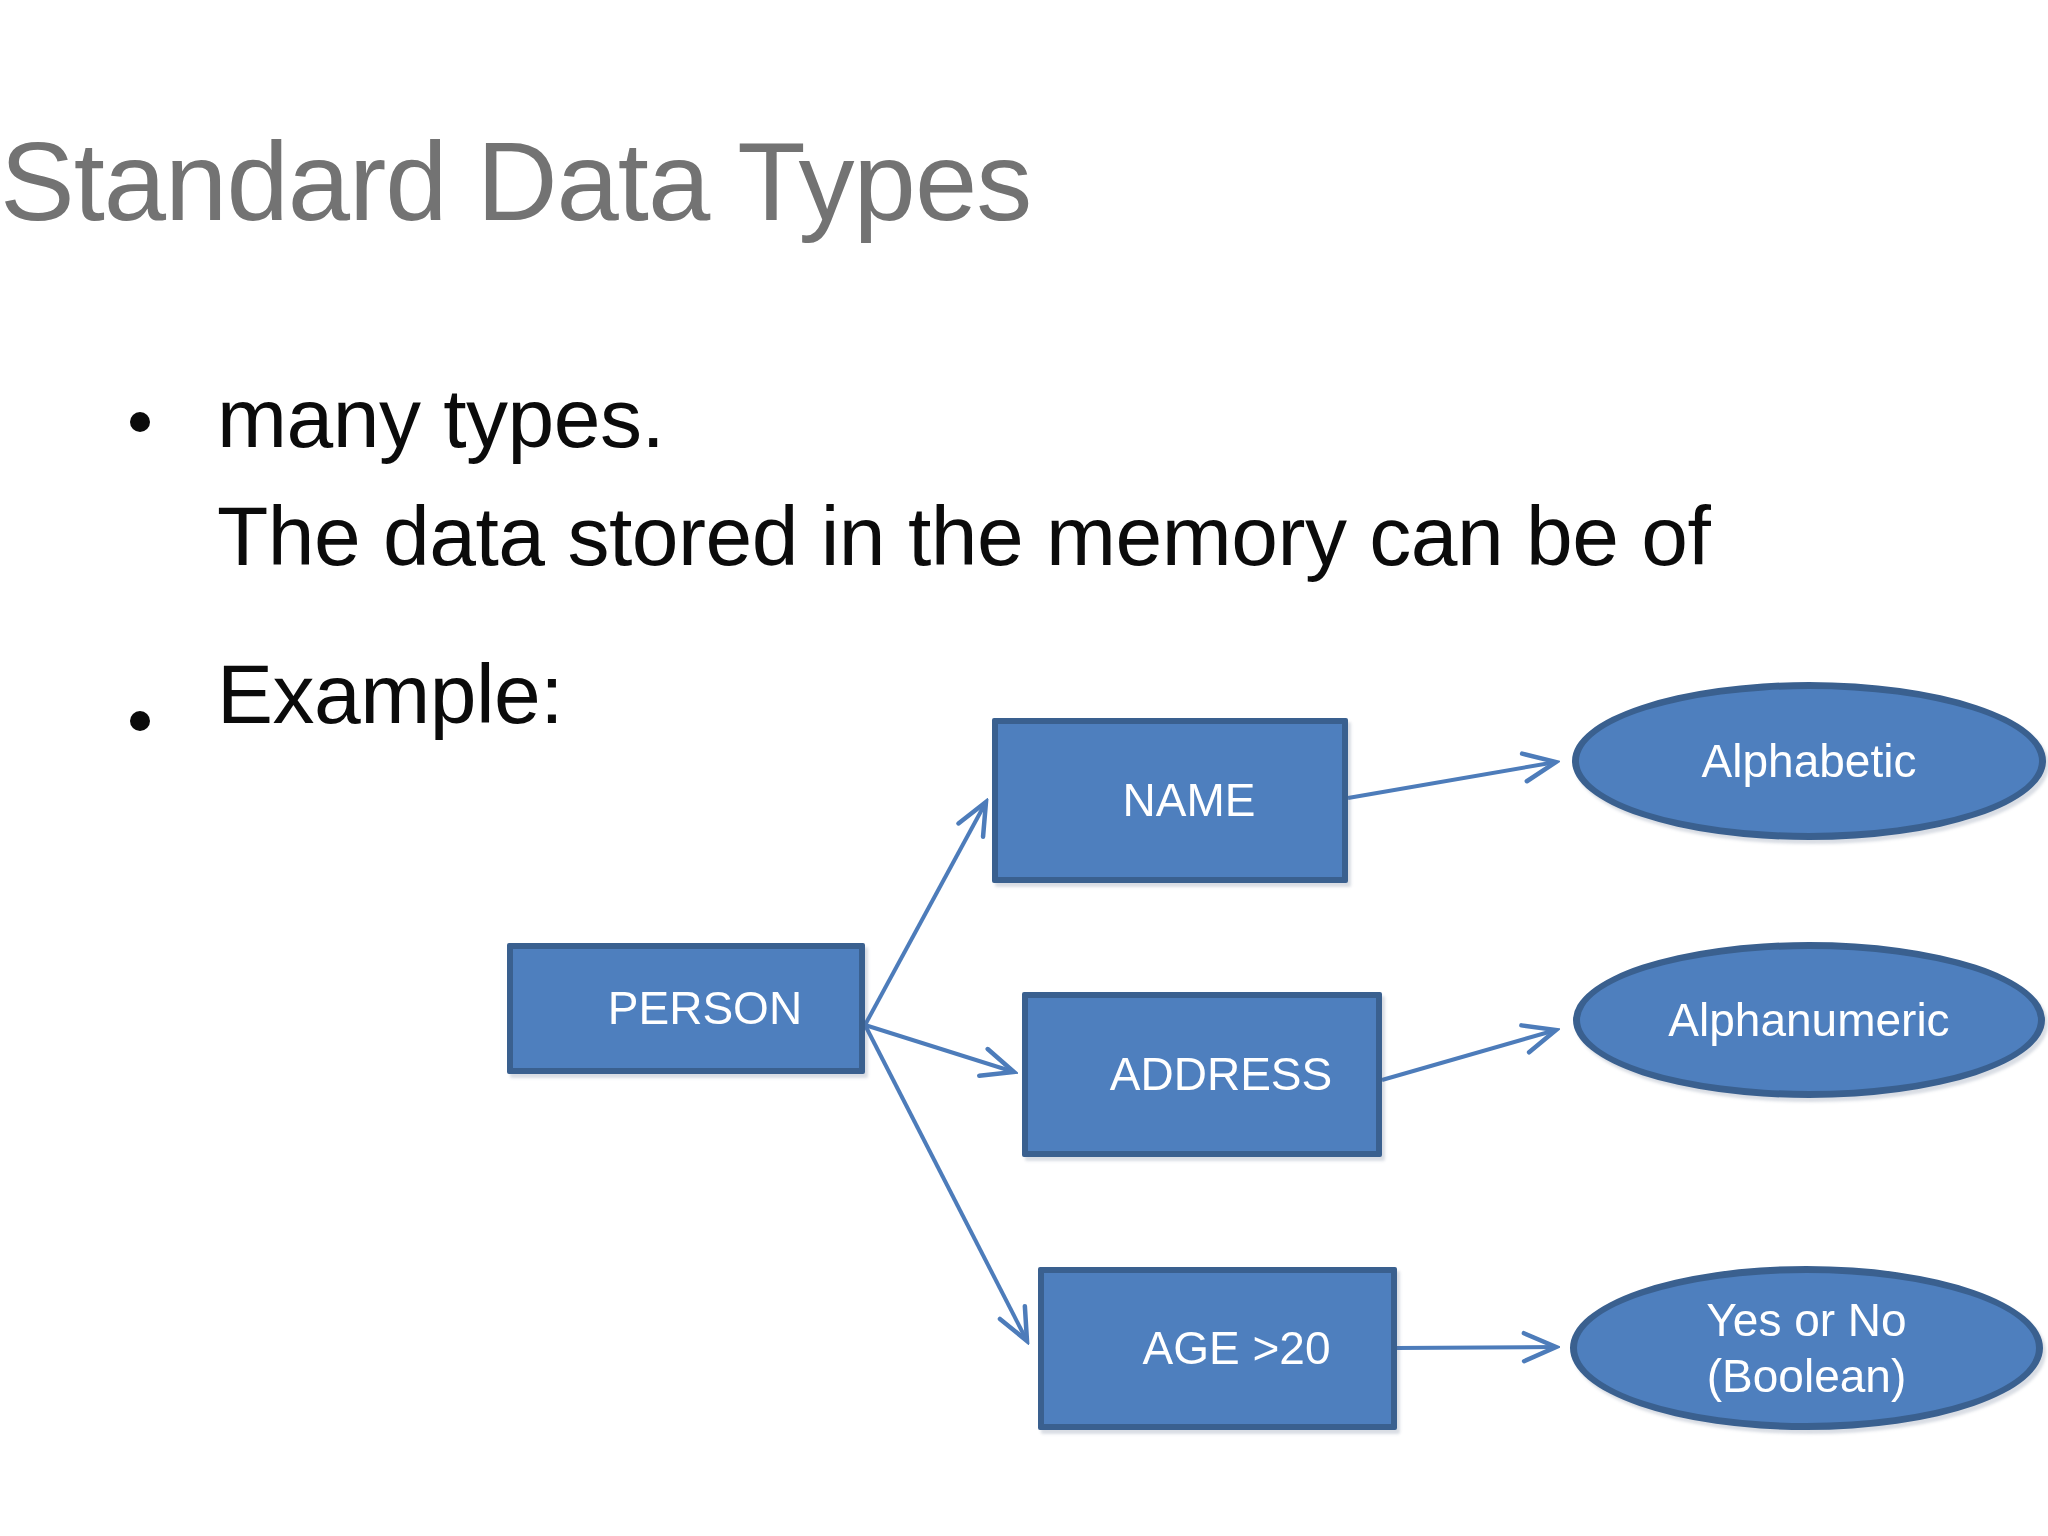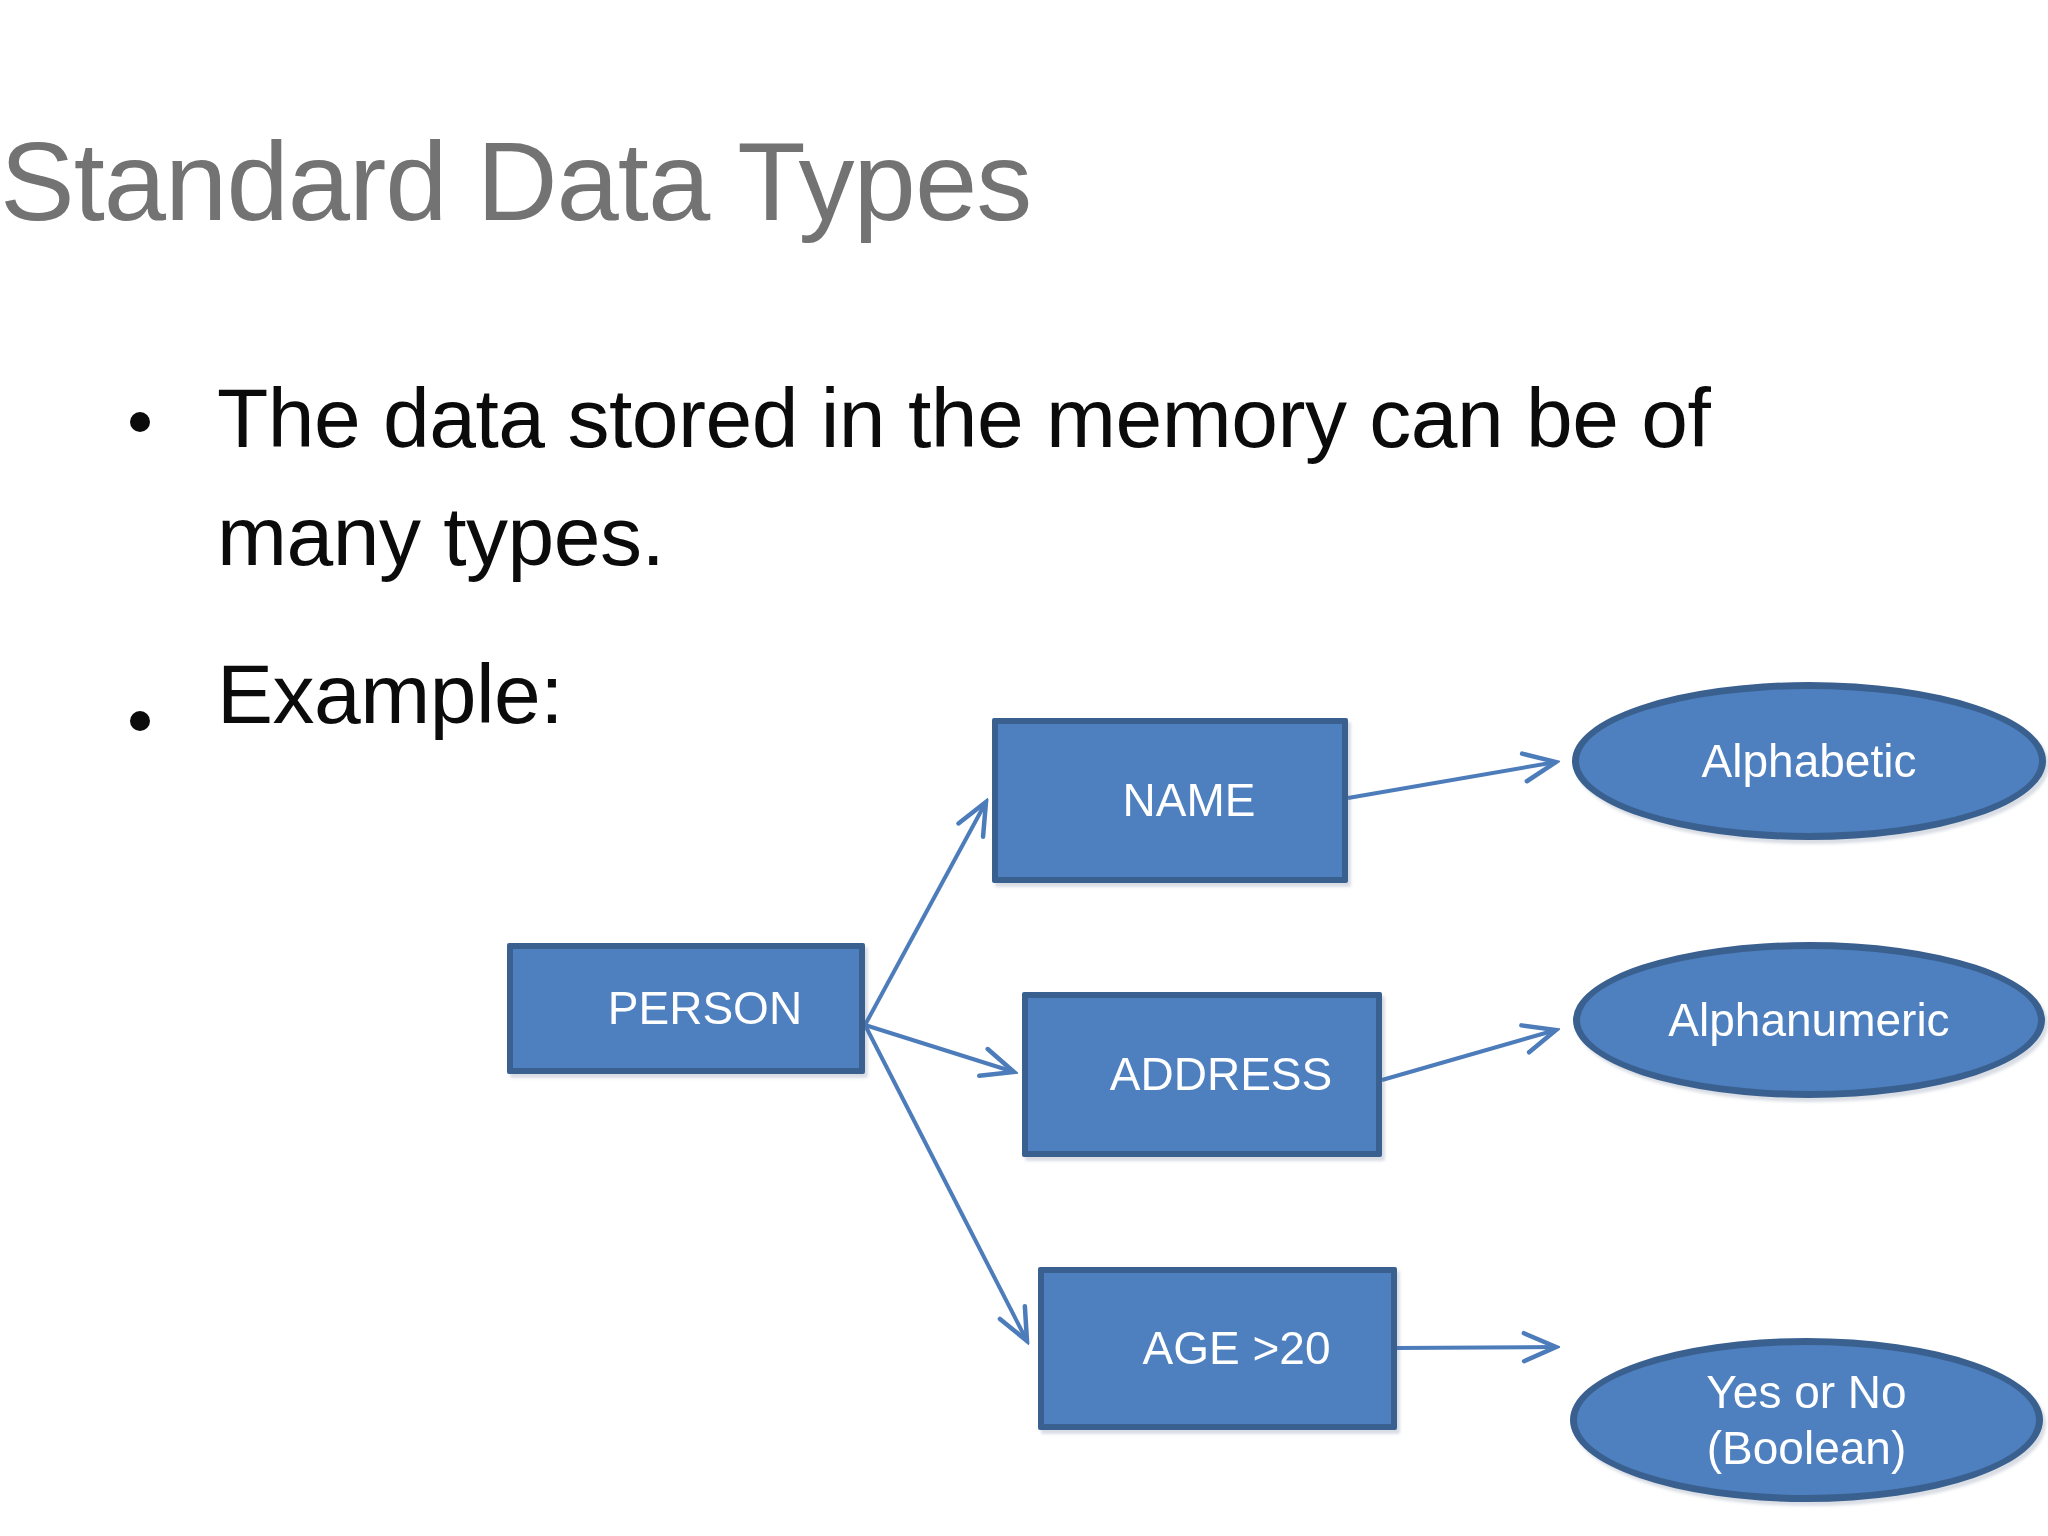--- a/index.html
+++ b/index.html
@@ -119,8 +119,8 @@
 <div class="bullet-item b1">
   <span class="bullet-dot"></span>
   <div class="bullet-text">
+    <div>many types.</div>
     <div>The data stored in the memory can be of</div>
-    <div>many types.</div>
   </div>
 </div>
 

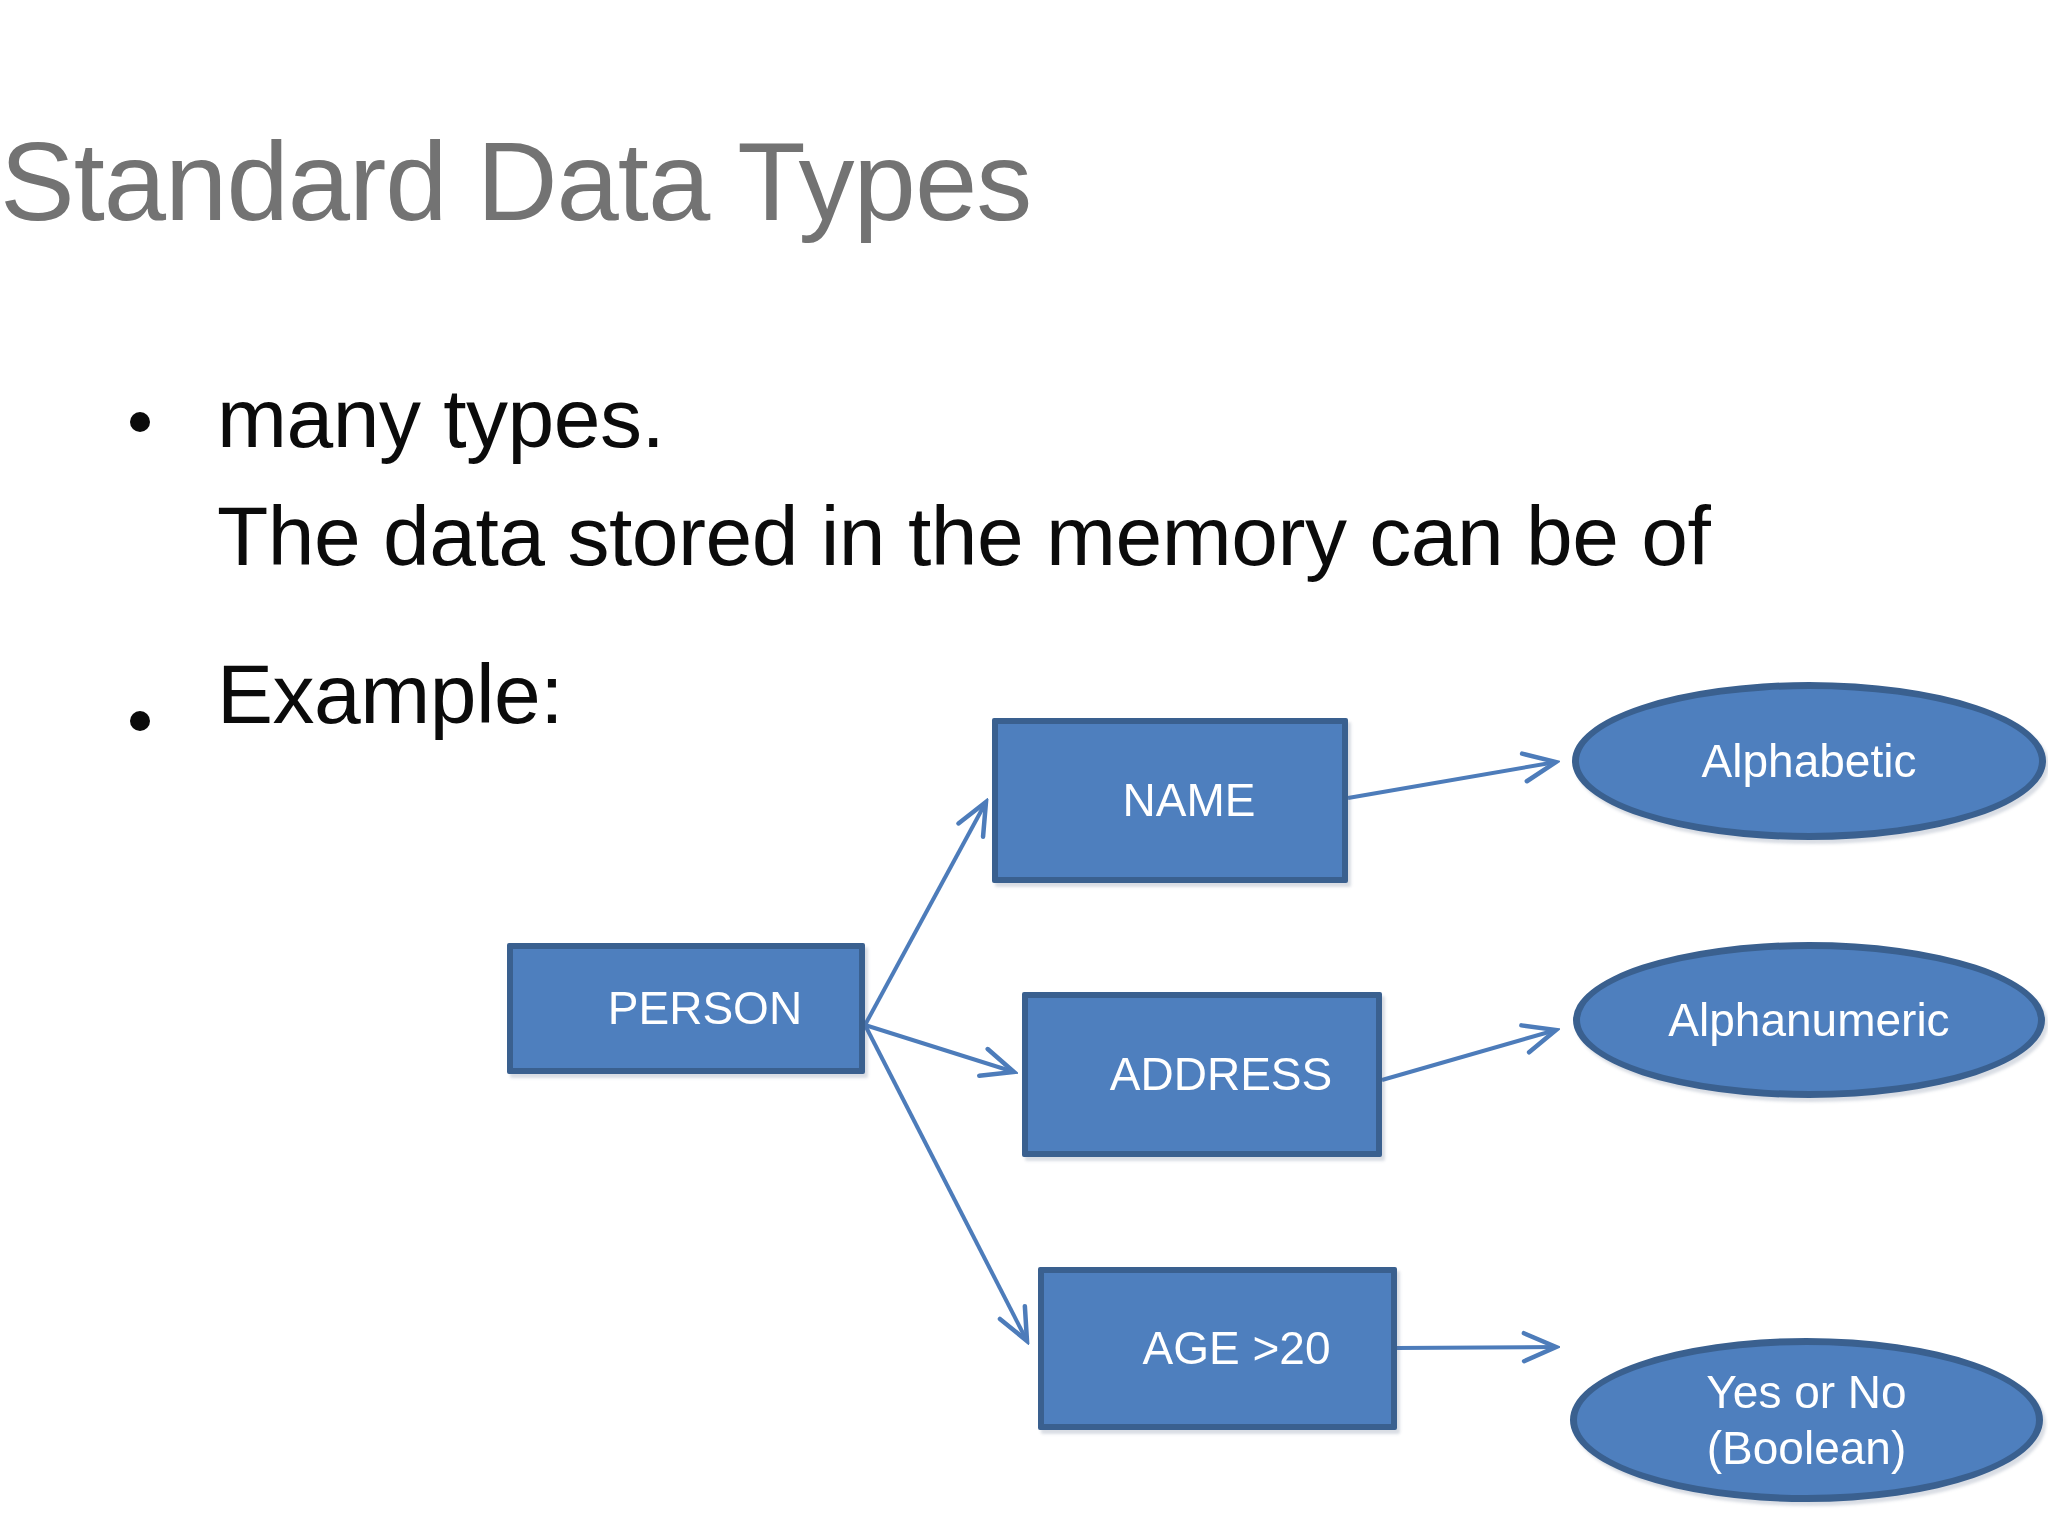--- a/index.html
+++ b/index.html
@@ -89,7 +89,7 @@
 
   .alphabetic-ellipse   { left: 1572px; top: 682px;  width: 474px; height: 158px; text-align: center; }
   .alphanumeric-ellipse { left: 1573px; top: 942px;  width: 472px; height: 156px; }
-  .boolean-ellipse      { left: 1570px; top: 1338px; width: 473px; height: 164px; }
+  .boolean-ellipse      { left: 1570px; top: 1266px; width: 473px; height: 164px; }
 
   .connector-layer {
     position: absolute;

